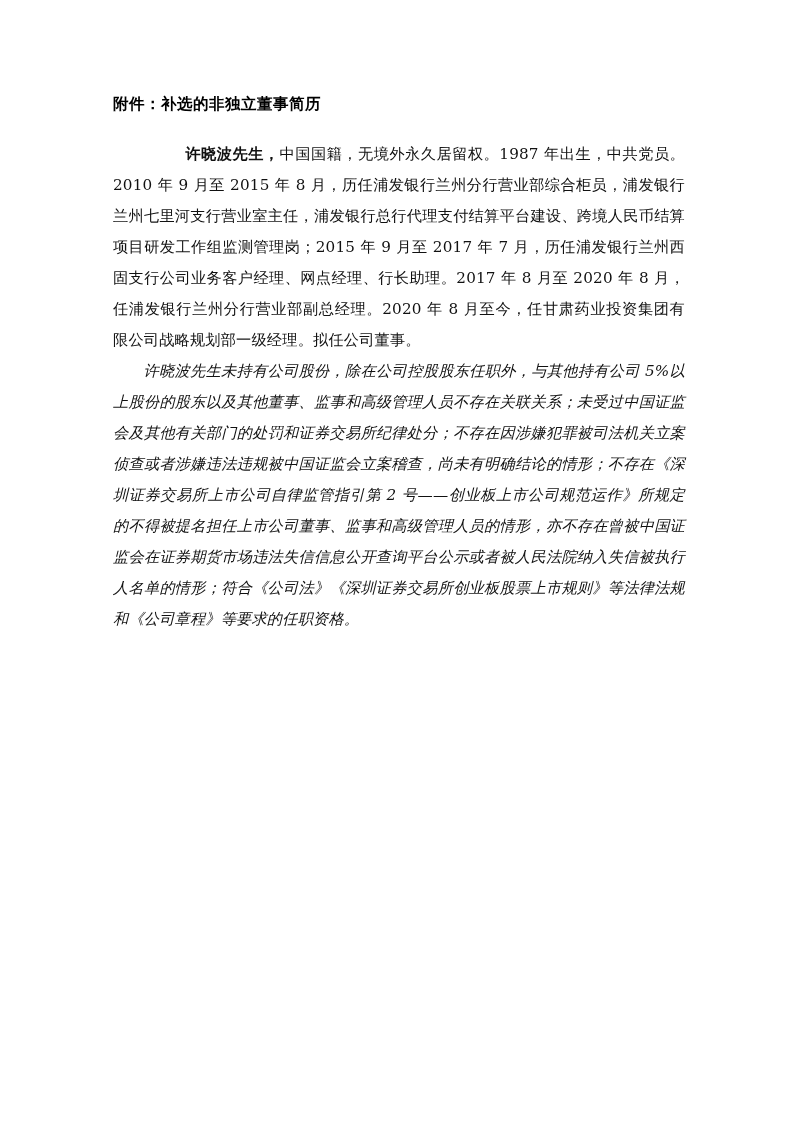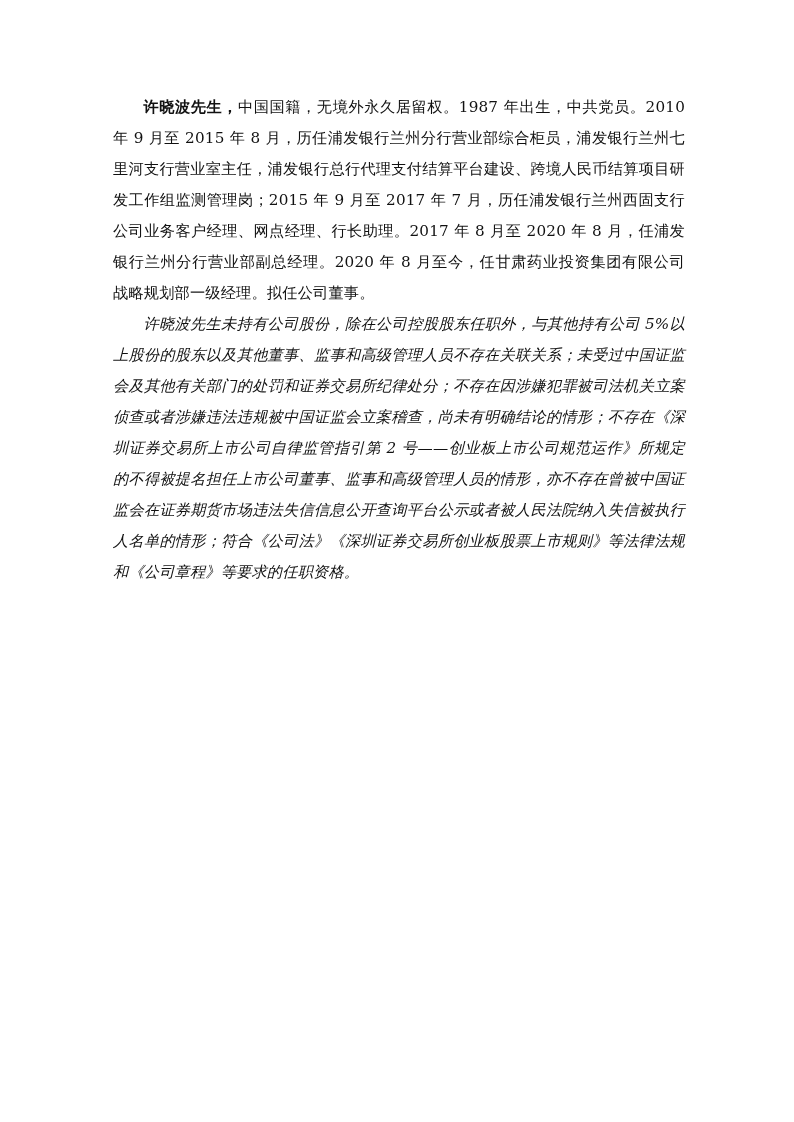--- a/index.html
+++ b/index.html
@@ -59,6 +59,7 @@
 <div class="page">
   <div class="content">
 
+    <h1 class="doc-title">附件：补选的非独立董事简历</h1>
 
     <p class="para"><span class="lead">许晓波先生，</span><span>中国国籍，无境外永久居留权。1987 年出生，中共党员。2010 年 9 月至 2015 年 8 月，历任浦发银行兰州分行营业部综合柜员，浦发银行兰州七里河支行营业室主任，浦发银行总行代理支付结算平台建设、跨境人民币结算项目研发工作组监测管理岗；2015 年 9 月至 2017 年 7 月，历任浦发银行兰州西固支行公司业务客户经理、网点经理、行长助理。2017 年 8 月至 2020 年 8 月，任浦发银行兰州分行营业部副总经理。2020 年 8 月至今，任甘肃药业投资集团有限公司战略规划部一级经理。拟任公司董事。</span></p>
 

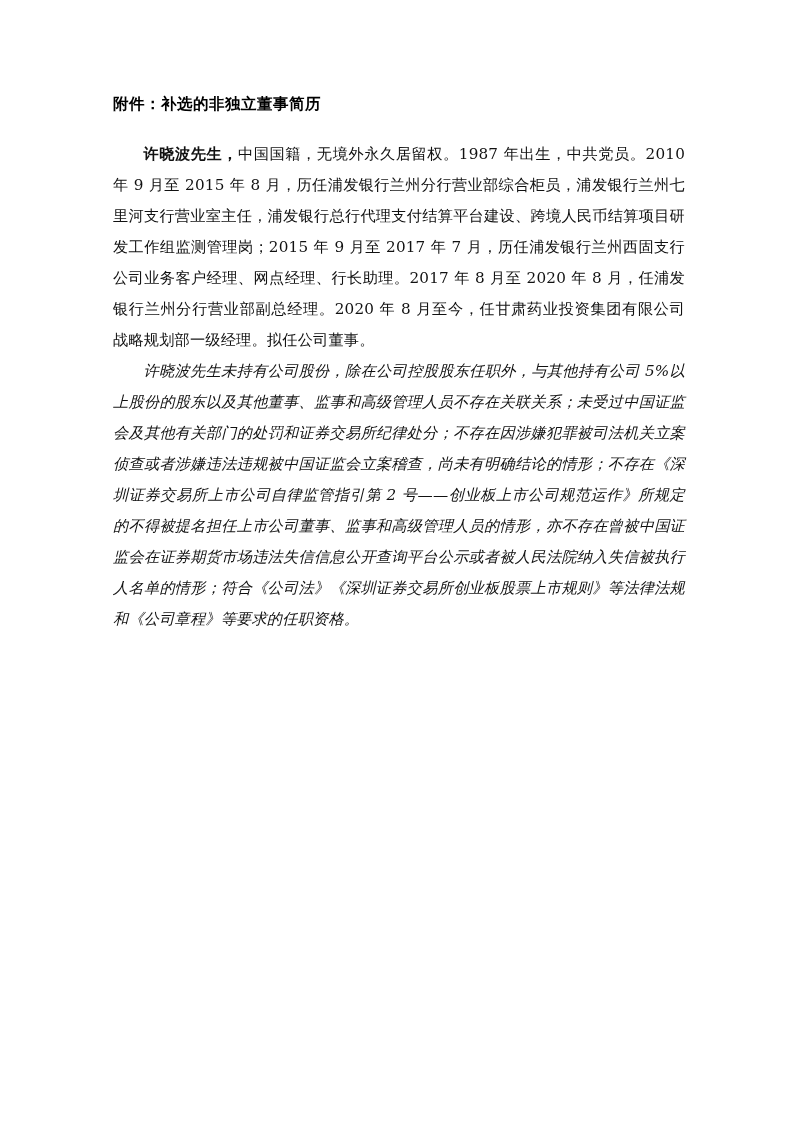--- a/index.html
+++ b/index.html
@@ -51,6 +51,7 @@
   }
   .lead {
     font-weight: bold;
+    margin-left: 42px;
   }
 </style>
 </head>

